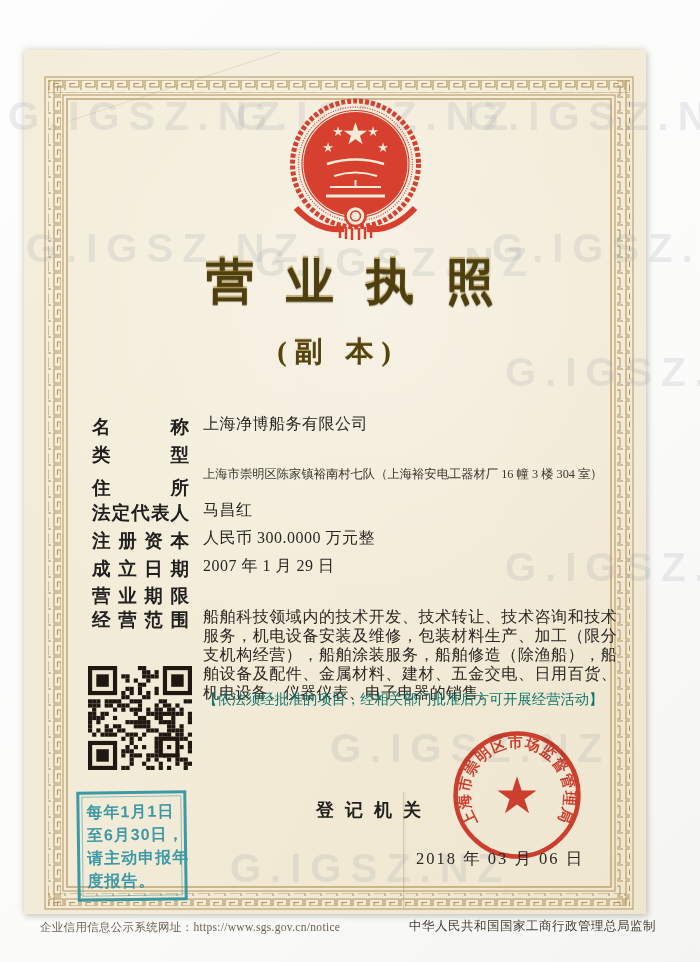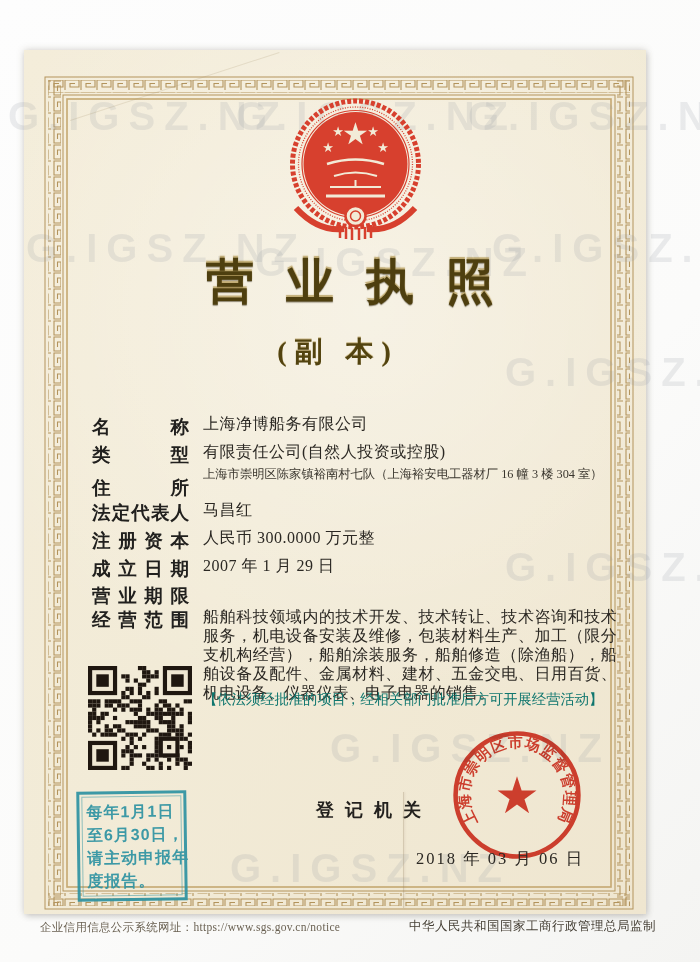--- a/index.html
+++ b/index.html
@@ -164,7 +164,6 @@
   </div>
   <div class="row r1">
     <span class="flabel">类型</span>
-    <span class="fvalue">有限责任公司(自然人投资或控股)</span>
   </div>
   <div class="row r2">
     <span class="flabel">住所</span>

